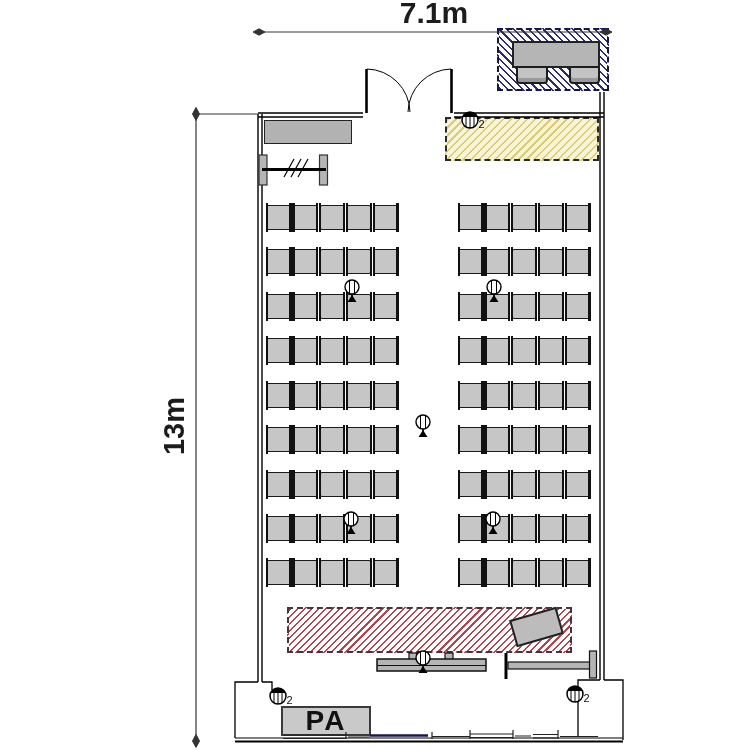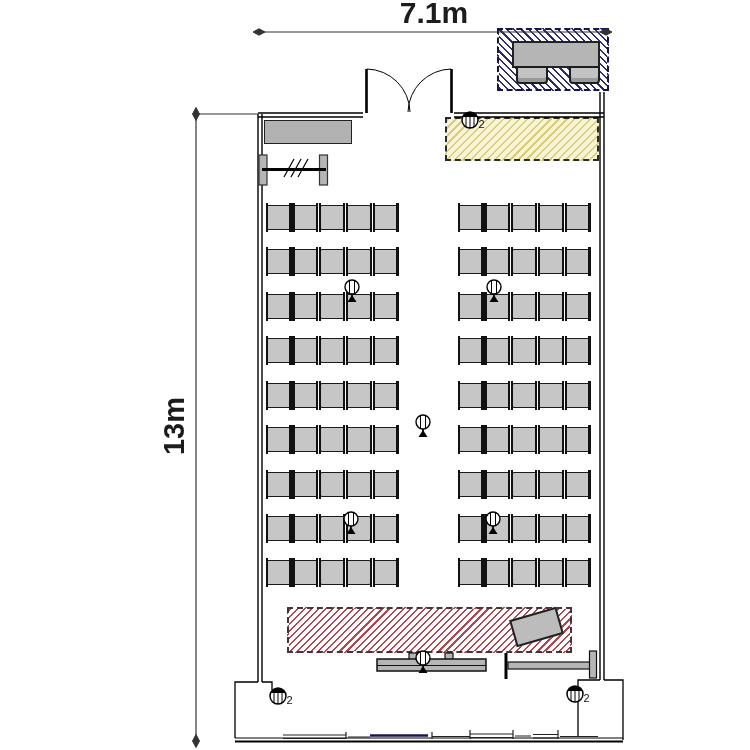--- a/index.html
+++ b/index.html
@@ -65,6 +65,9 @@
   <div class="abs table" id="table-topleft"></div>
   <div class="abs table" id="table-tilted"></div>
 
+  <div class="abs" id="pa-box">
+    <span>PA</span>
+  </div>
 
   <div class="abs" id="chair-layer">
       <div class="chair" style="left: 266px; top: 205px;"></div>

